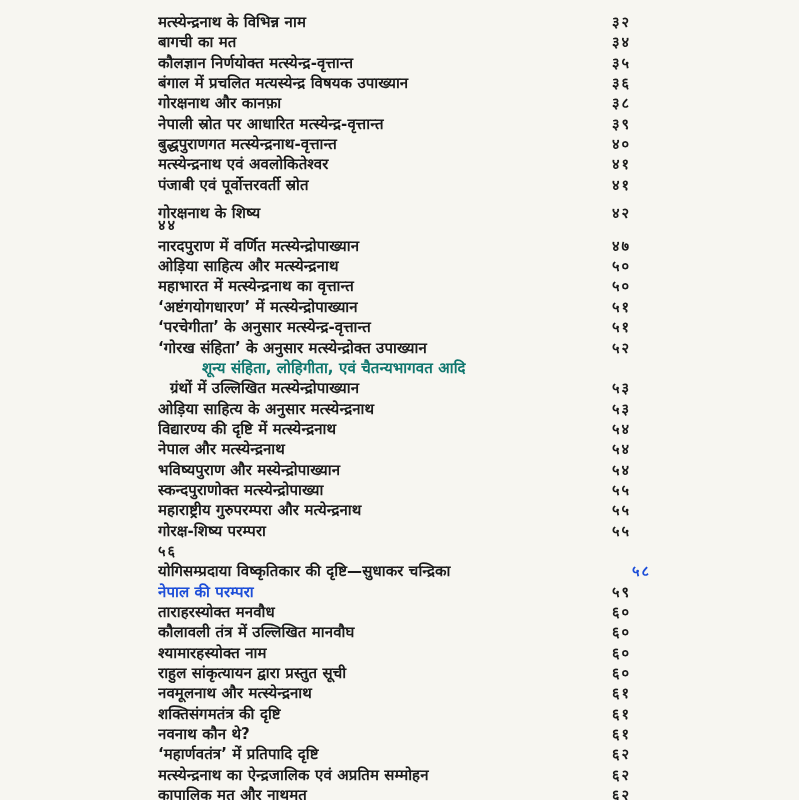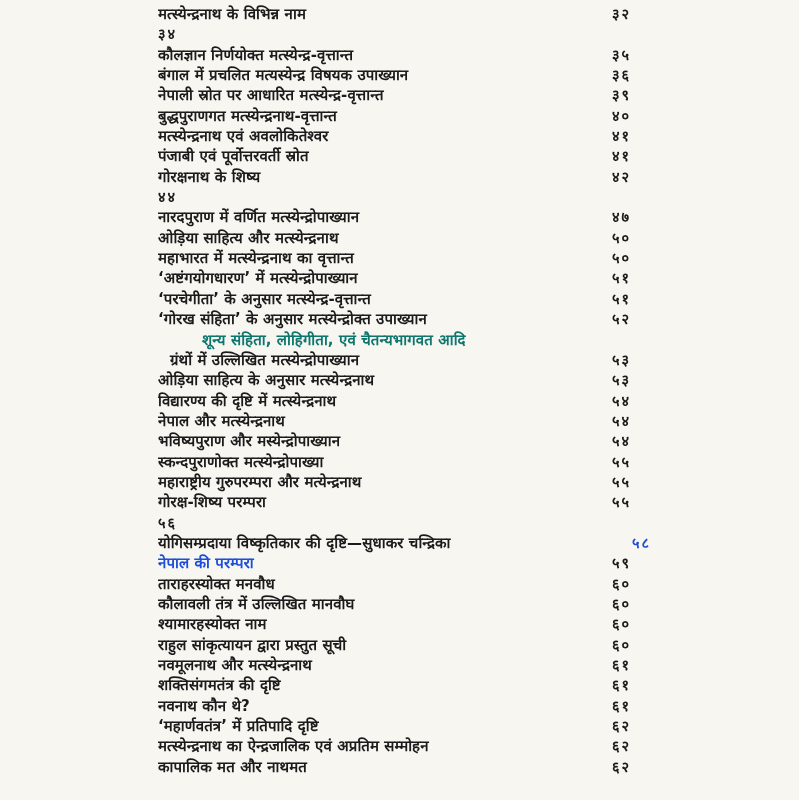--- a/index.html
+++ b/index.html
@@ -15,7 +15,7 @@
     width: 799px;
     height: 800px;
     background: #f7f6f1;
-    padding: 4px 0 0 0;
+    padding: 12px 0 0 0;
     font-family: "DejaVu Sans", sans-serif;
     color: #1b1b1b;
   }

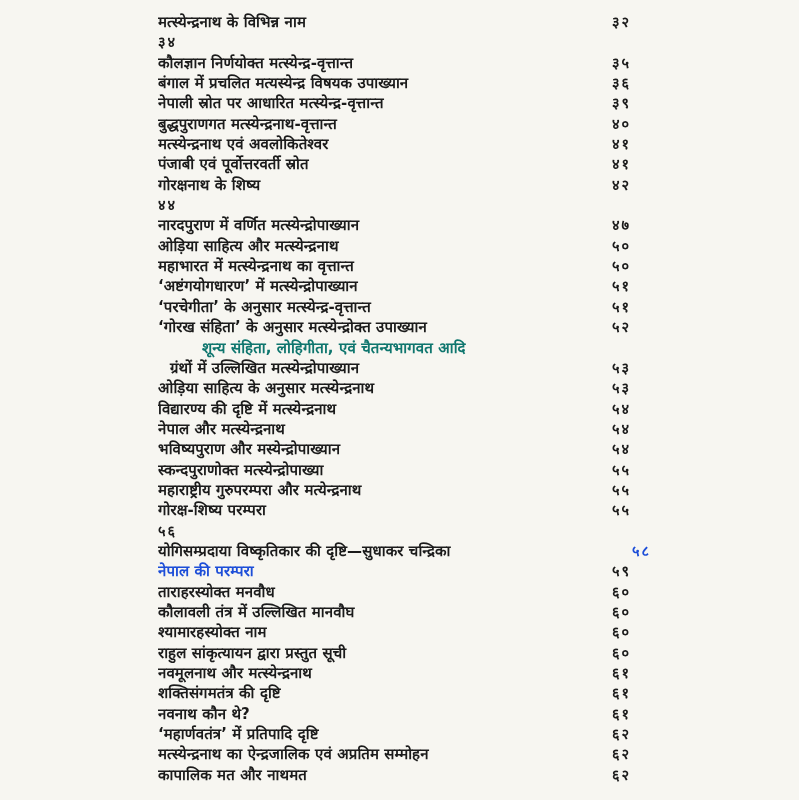--- a/index.html
+++ b/index.html
@@ -60,6 +60,7 @@
         <span class="toc-page" style="color: rgb(27, 27, 27);">३२</span>
       </div>
       <div class="toc-row">
+        <span class="toc-title" style="color: rgb(27, 27, 27);">बागची का मत</span>
         <span class="toc-page" style="color: rgb(27, 27, 27);">३४</span>
       </div>
       <div class="toc-row">

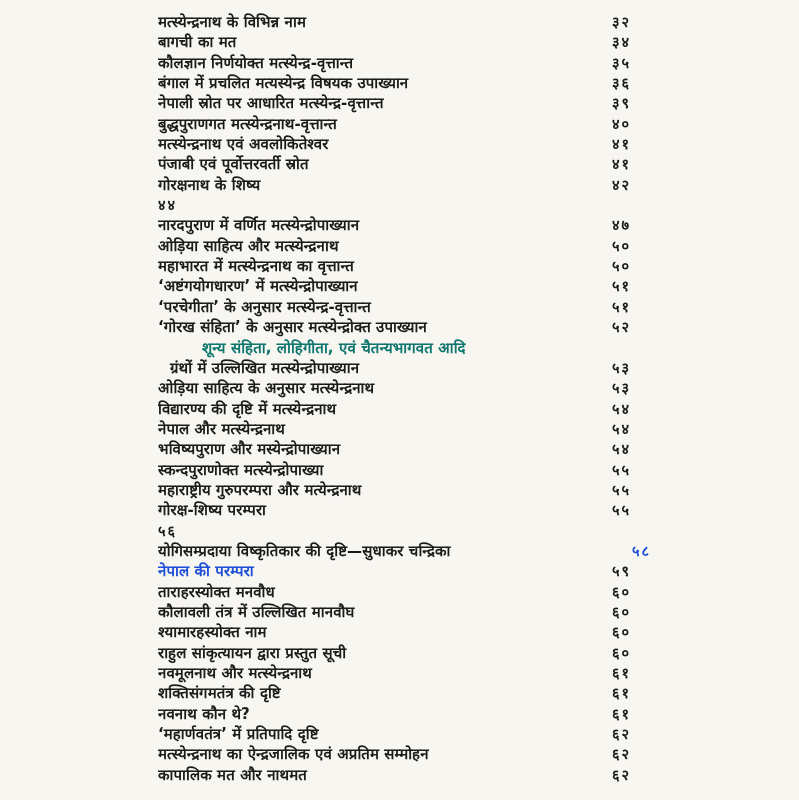--- a/index.html
+++ b/index.html
@@ -72,6 +72,10 @@
         <span class="toc-page" style="color: rgb(27, 27, 27);">३६</span>
       </div>
       <div class="toc-row">
+        <span class="toc-title" style="color: rgb(27, 27, 27);">गोरक्षनाथ और कानफ़ा</span>
+        <span class="toc-page" style="color: rgb(27, 27, 27);">३८</span>
+      </div>
+      <div class="toc-row">
         <span class="toc-title" style="color: rgb(27, 27, 27);">नेपाली स्रोत पर आधारित मत्स्येन्द्र-वृत्तान्त</span>
         <span class="toc-page" style="color: rgb(27, 27, 27);">३९</span>
       </div>

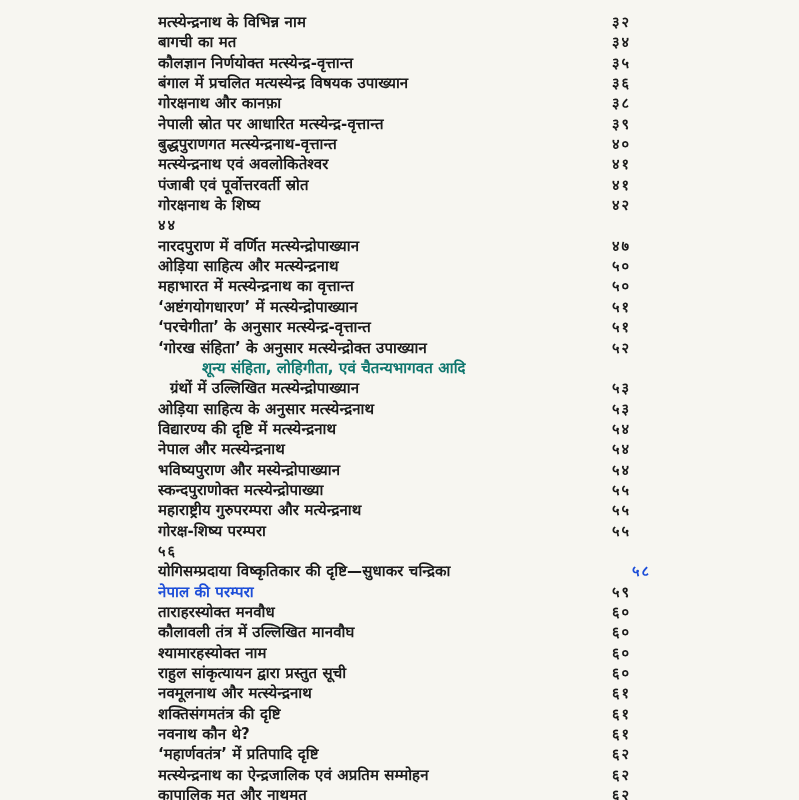--- a/index.html
+++ b/index.html
@@ -92,7 +92,7 @@
         <span class="toc-page" style="color: rgb(27, 27, 27);">४१</span>
       </div>
       <div class="toc-row">
-        <span class="toc-title" style="color: rgb(27, 27, 27);">गोरक्षनाथ के शिष्य</span>
+        <span class="toc-title" style="color: rgb(27, 27, 27); margin-top: 8px;">गोरक्षनाथ के शिष्य</span>
         <span class="toc-page" style="color: rgb(27, 27, 27);">४२</span>
       </div>
       <div class="toc-row">

